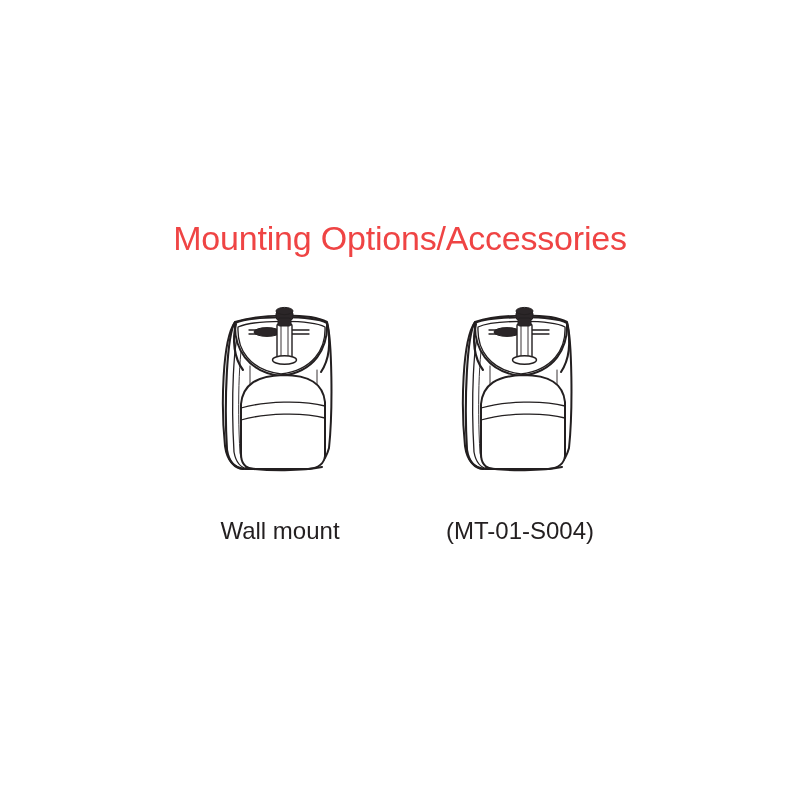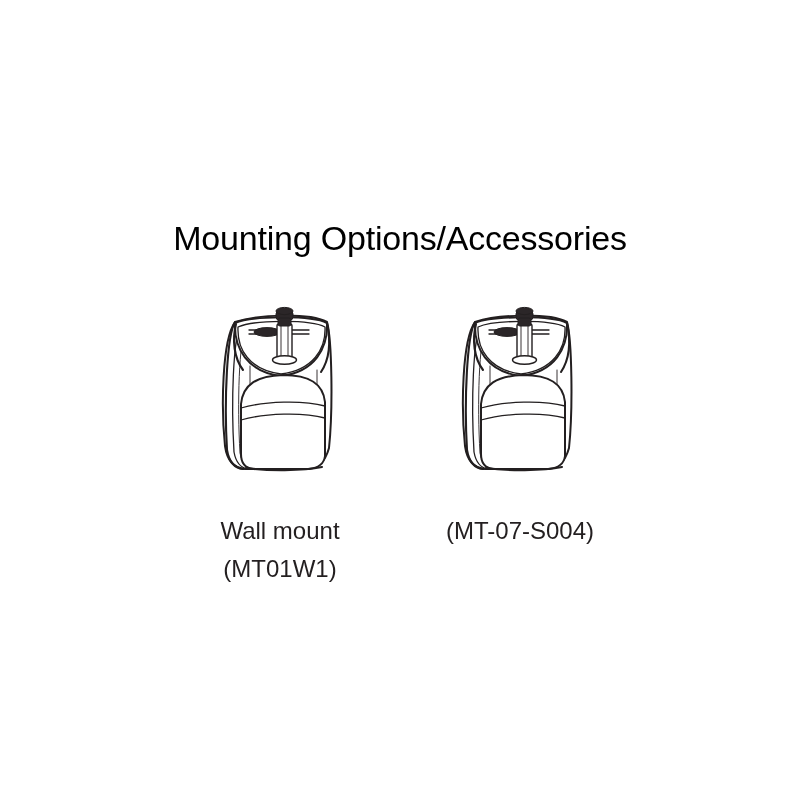--- a/index.html
+++ b/index.html
@@ -35,7 +35,7 @@
     line-height: 44px;
     font-weight: 400;
     letter-spacing: -0.2px;
-    color: #000000;
+    color: #ef4444;
     white-space: nowrap;
   }
 

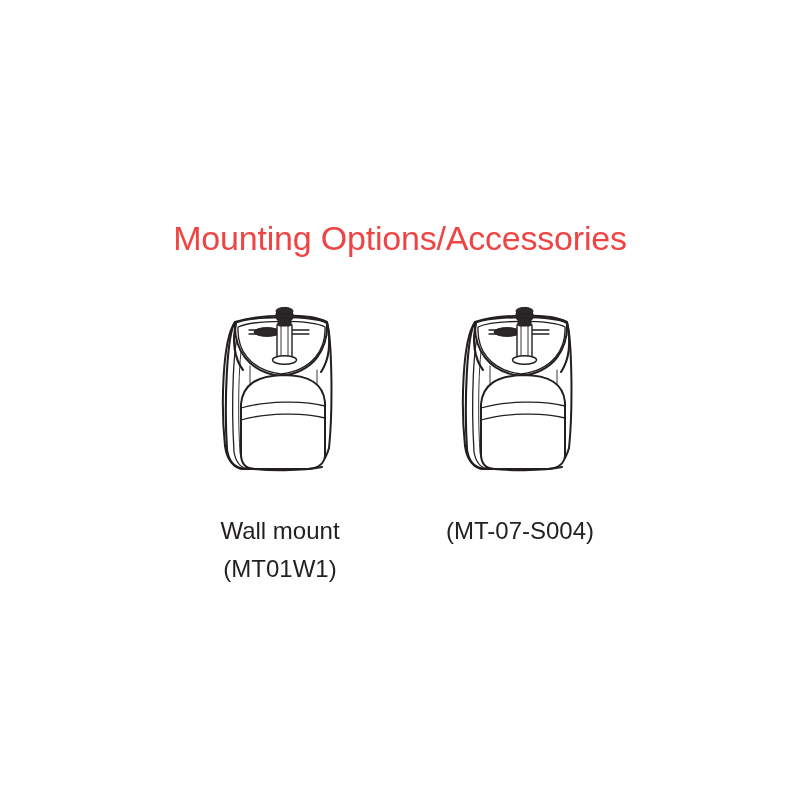--- a/index.html
+++ b/index.html
@@ -233,7 +233,7 @@
         </svg>
       </div>
       <div class="caption">
-        <span class="cap-line">(MT-07-S004)</span>
+        <span class="cap-line">(MT-01-S004)</span>
       </div>
     </div>
 

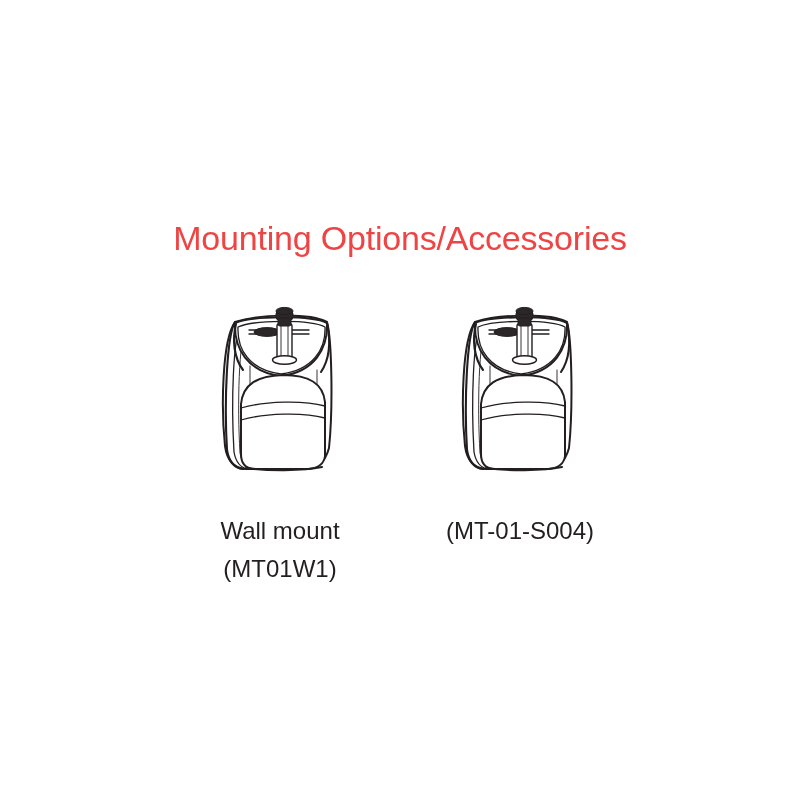--- a/index.html
+++ b/index.html
@@ -187,7 +187,6 @@
       </div>
       <div class="caption">
         <span class="cap-line">Wall mount</span>
-        <span class="cap-line">(MT01W1)</span>
       </div>
     </div>
 

